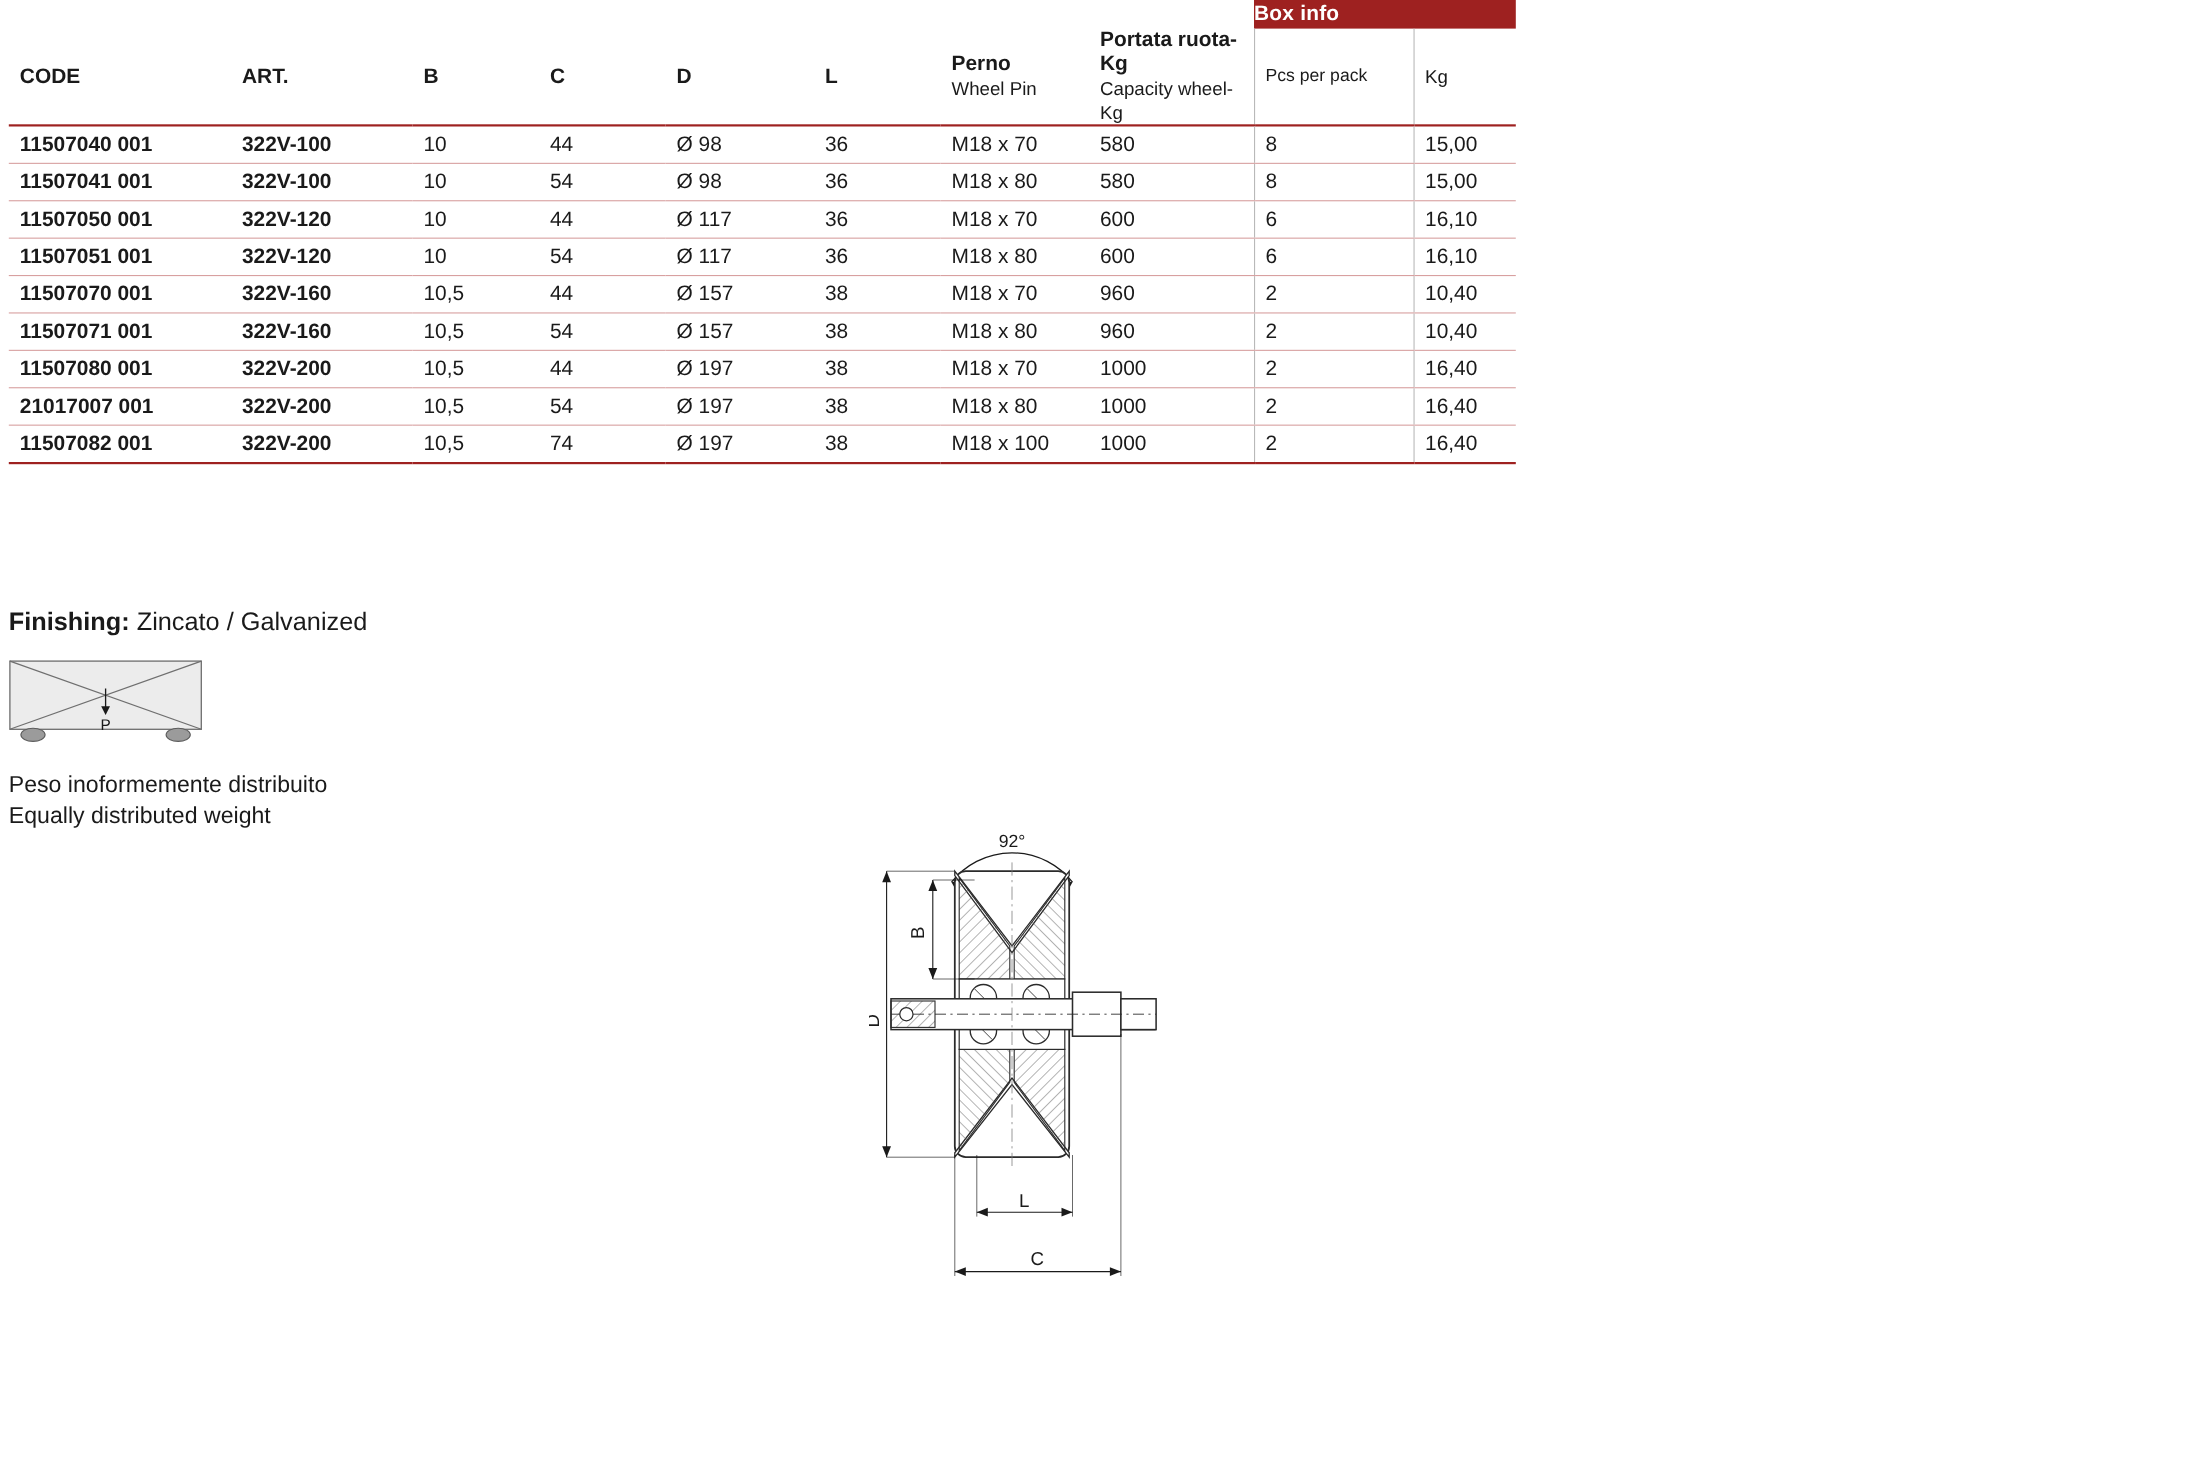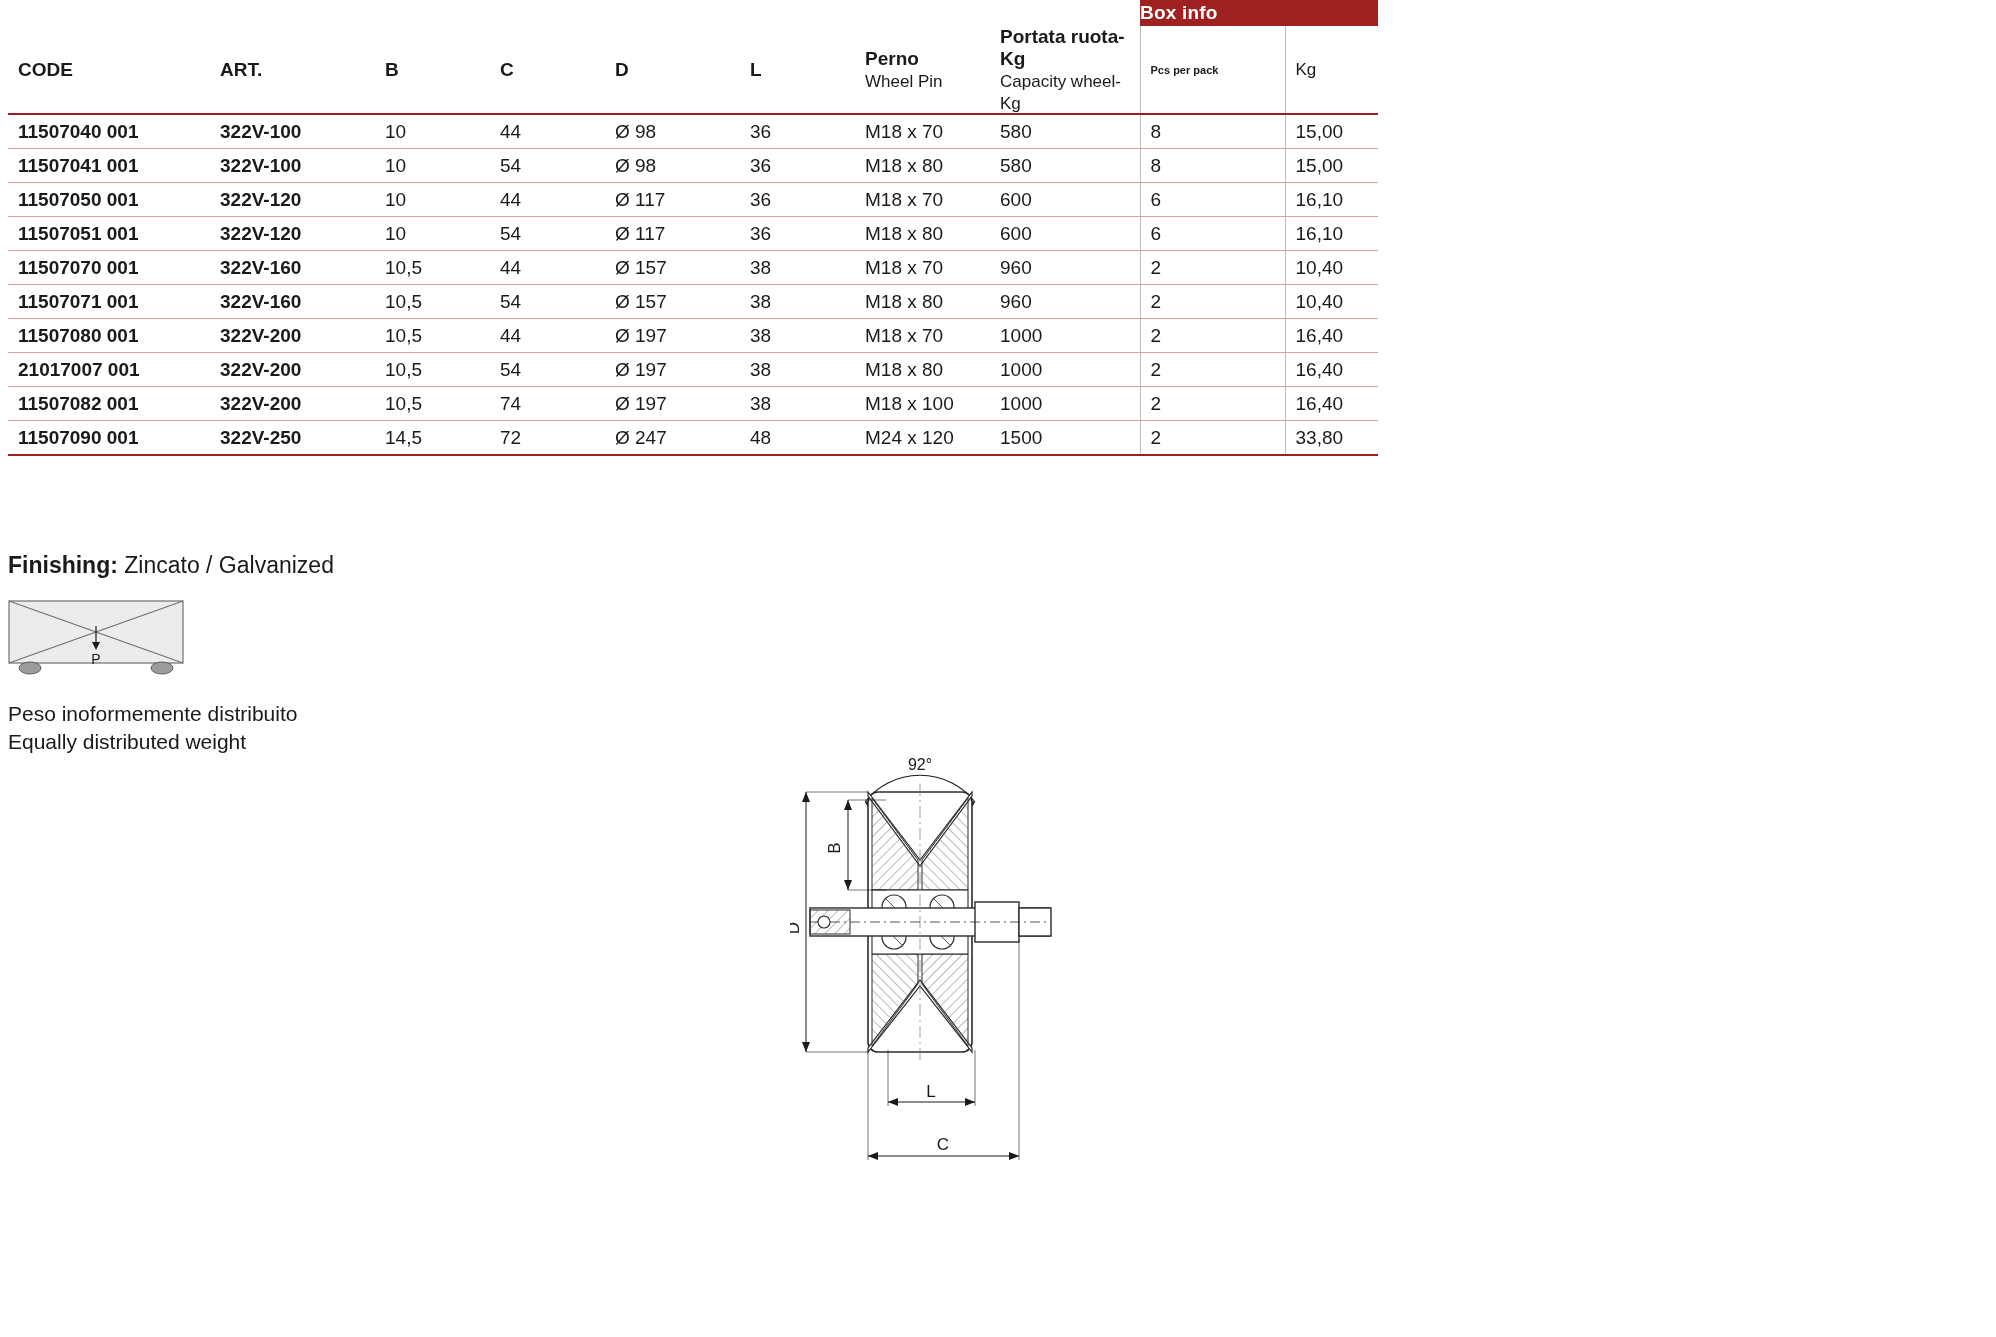--- a/index.html
+++ b/index.html
@@ -158,7 +158,7 @@
           <span>Portata ruota-Kg</span><br>
           <span class="hdr-sub">Capacity wheel-Kg</span>
         </th>
-        <th class="vline" style="font-weight:bold;font-size:11px;">Pcs per pack</th>
+        <th class="vline" style="font-weight:normal;font-size:16px;">Pcs per pack</th>
         <th class="vline" style="font-weight:normal;font-size:17px;">Kg</th>
       </tr>
     </thead>

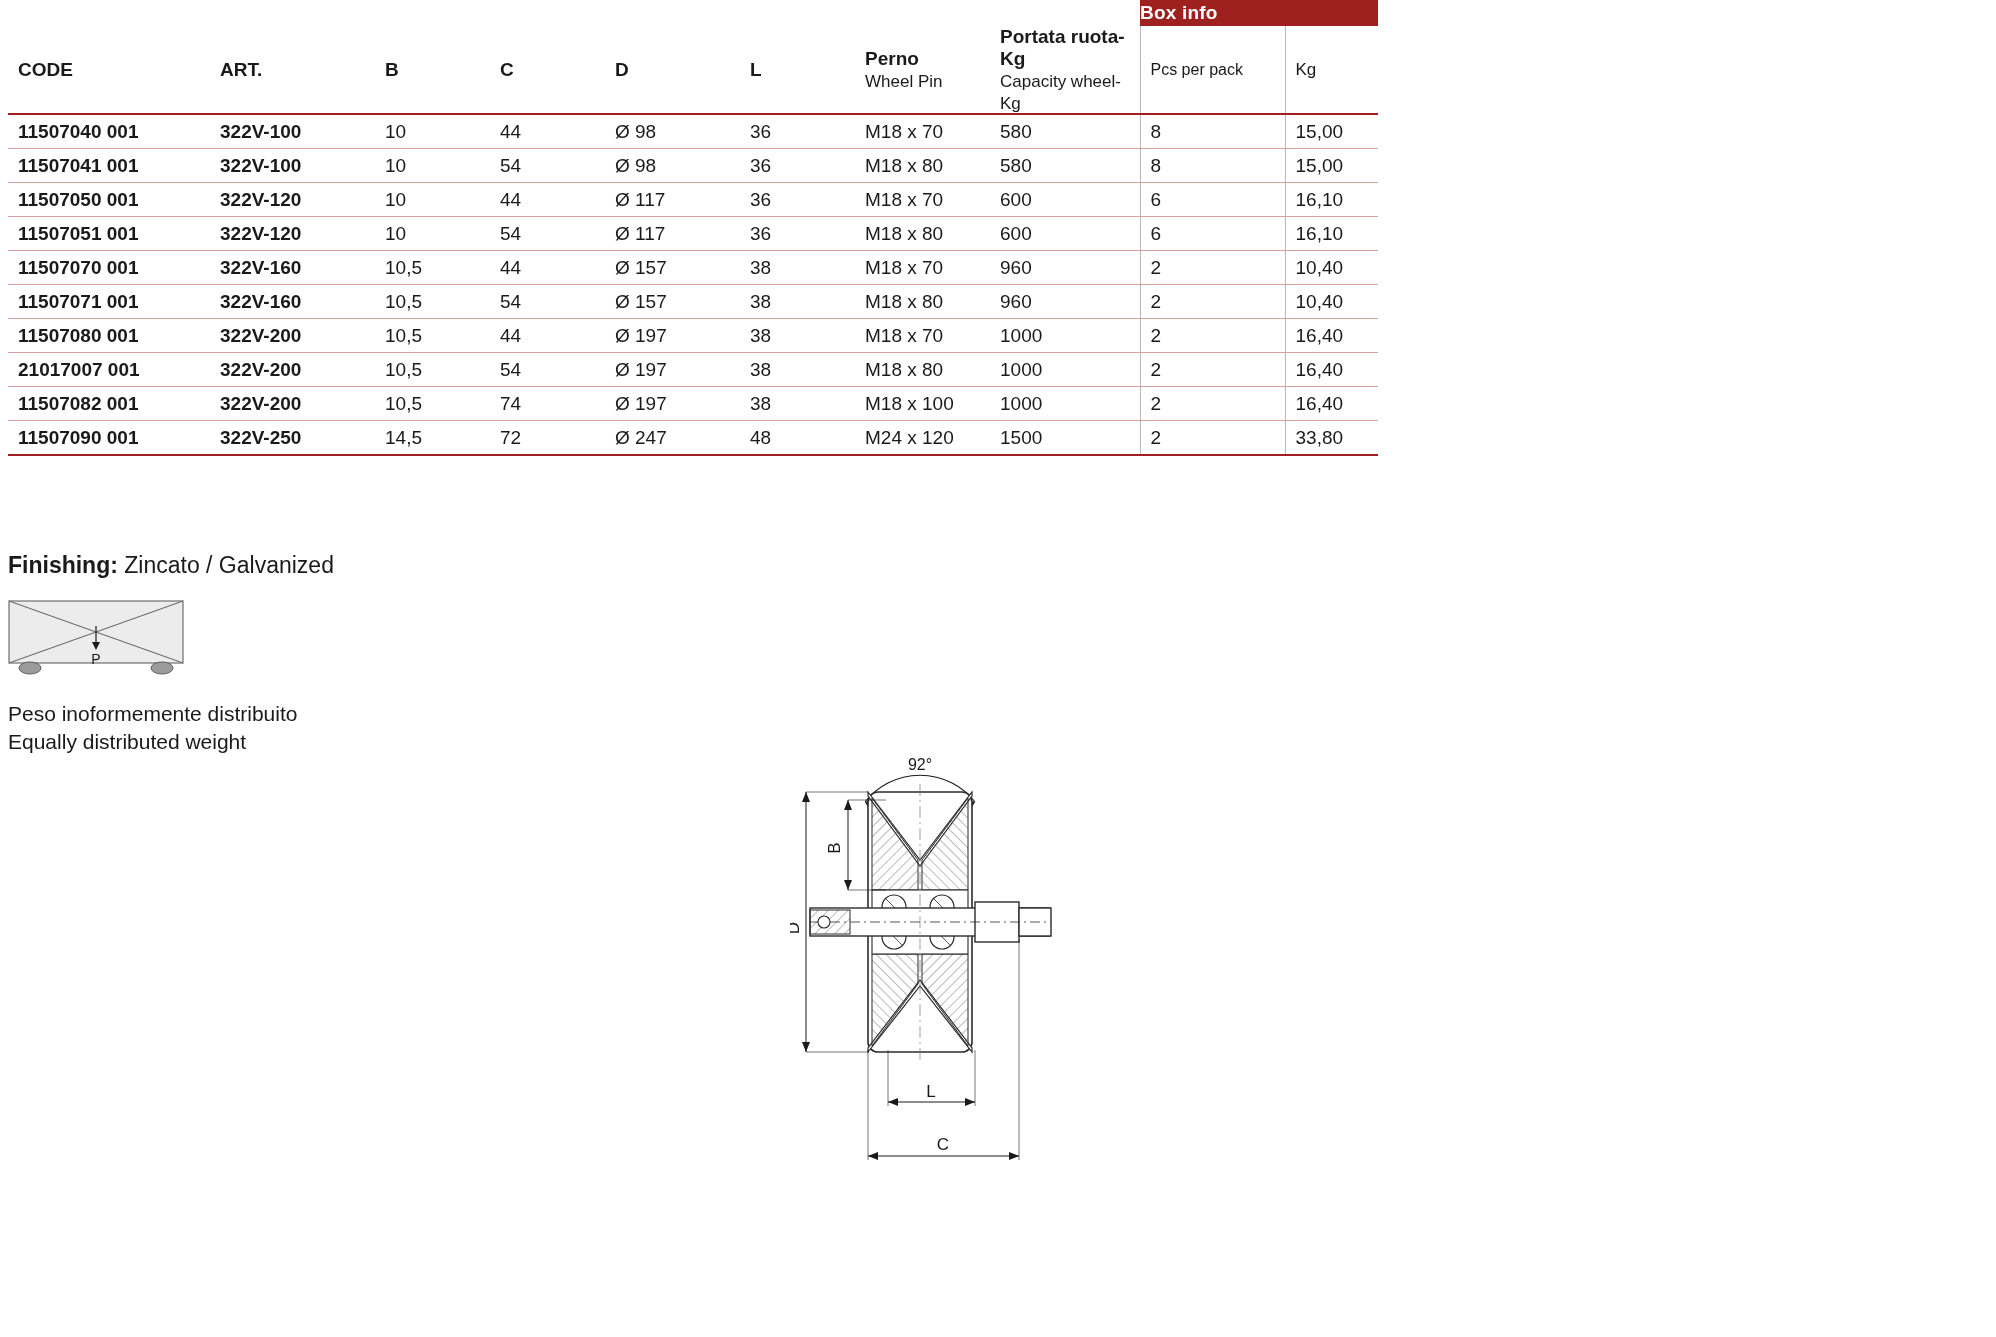--- a/index.html
+++ b/index.html
@@ -271,18 +271,6 @@
         <td class="vline">2</td>
         <td class="vline">16,40</td>
       </tr>
-      <tr>
-        <td class="bold">11507090 001</td>
-        <td class="bold">322V-250</td>
-        <td>14,5</td>
-        <td>72</td>
-        <td>Ø 247</td>
-        <td>48</td>
-        <td>M24 x 120</td>
-        <td>1500</td>
-        <td class="vline">2</td>
-        <td class="vline">33,80</td>
-      </tr>
     </tbody>
   </table>
 </div>

